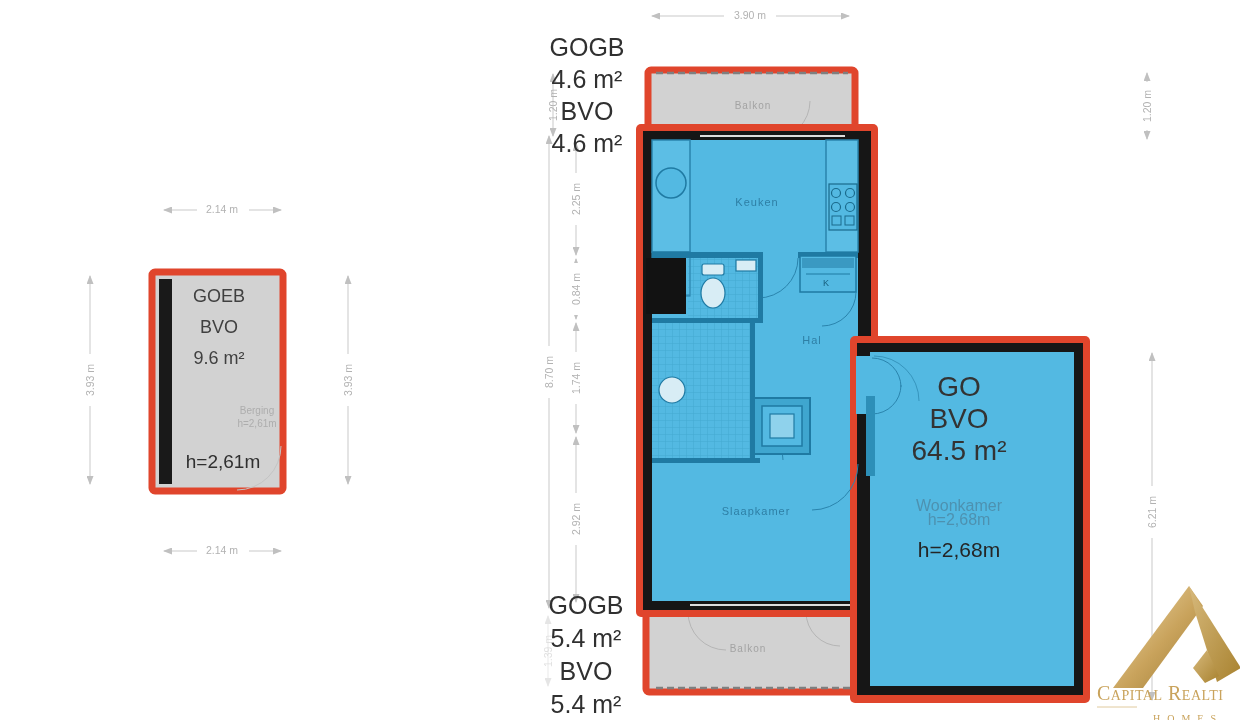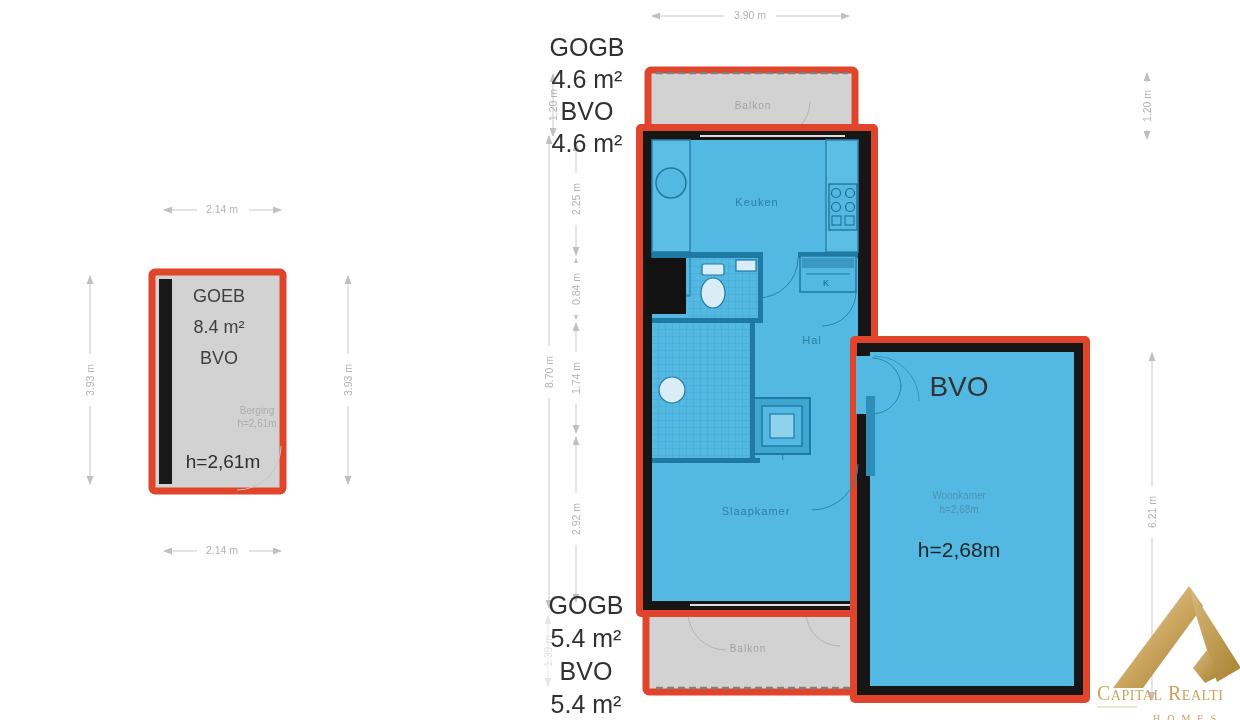--- a/index.html
+++ b/index.html
@@ -209,7 +209,6 @@
   </div>
   <div class="anno goeb-anno">
     <div>GOEB</div>
-    <div>8.4 m²</div>
     <div>BVO</div>
   </div>
   <div class="anno goeb-h">h=2,61m</div>

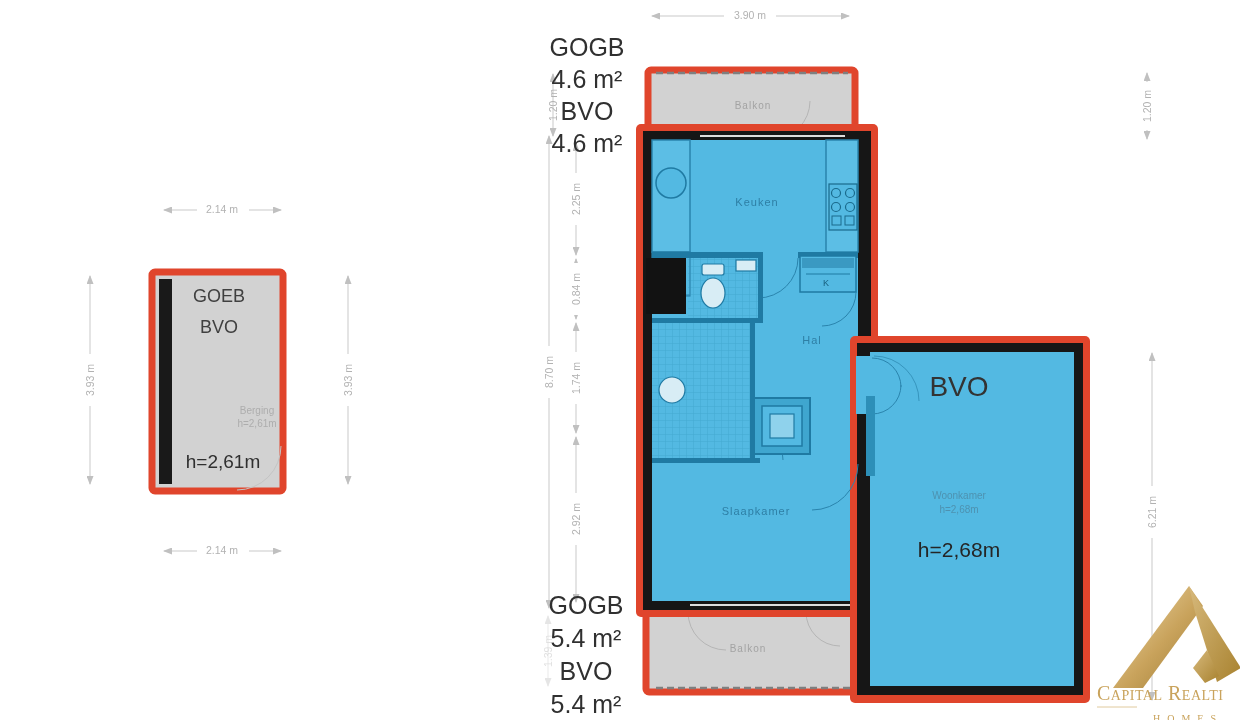--- a/index.html
+++ b/index.html
@@ -210,6 +210,7 @@
   <div class="anno goeb-anno">
     <div>GOEB</div>
     <div>BVO</div>
+    <div>9.6 m²</div>
   </div>
   <div class="anno goeb-h">h=2,61m</div>
 

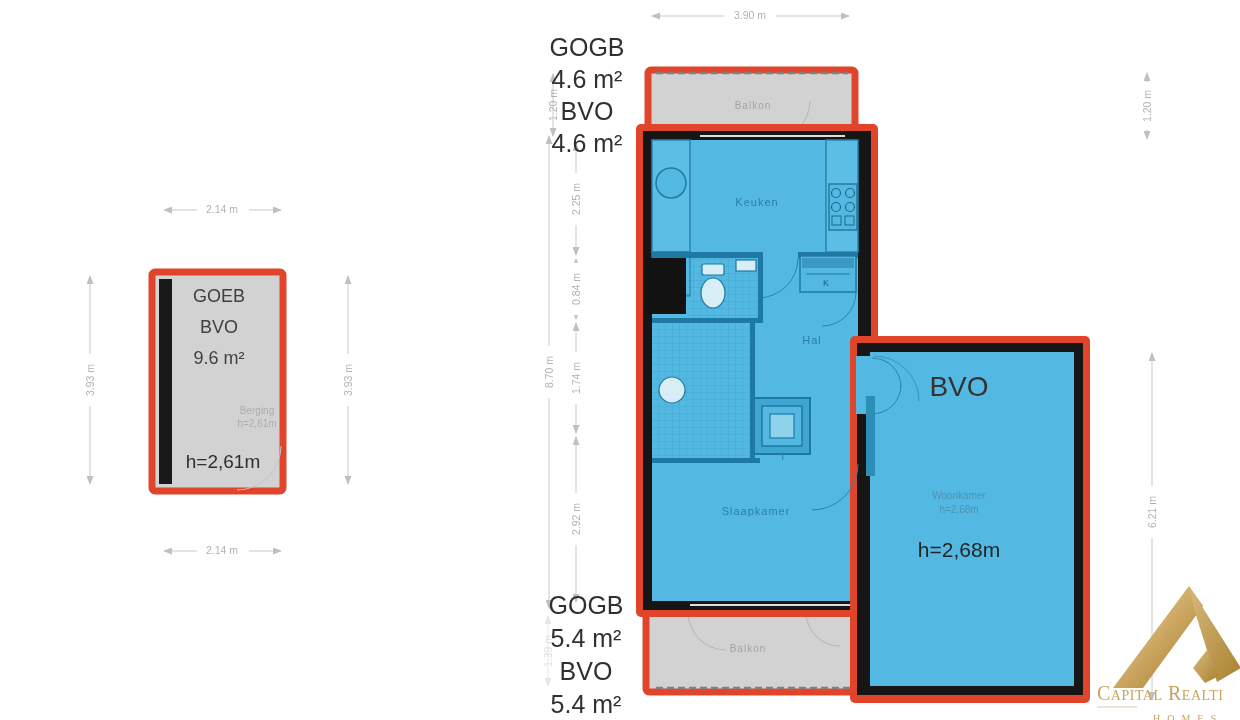--- a/index.html
+++ b/index.html
@@ -229,6 +229,7 @@
   </div>
 
   <div class="anno go-anno">
+    <div>GO</div>
     <div>BVO</div>
   </div>
   <div class="anno living-faint">

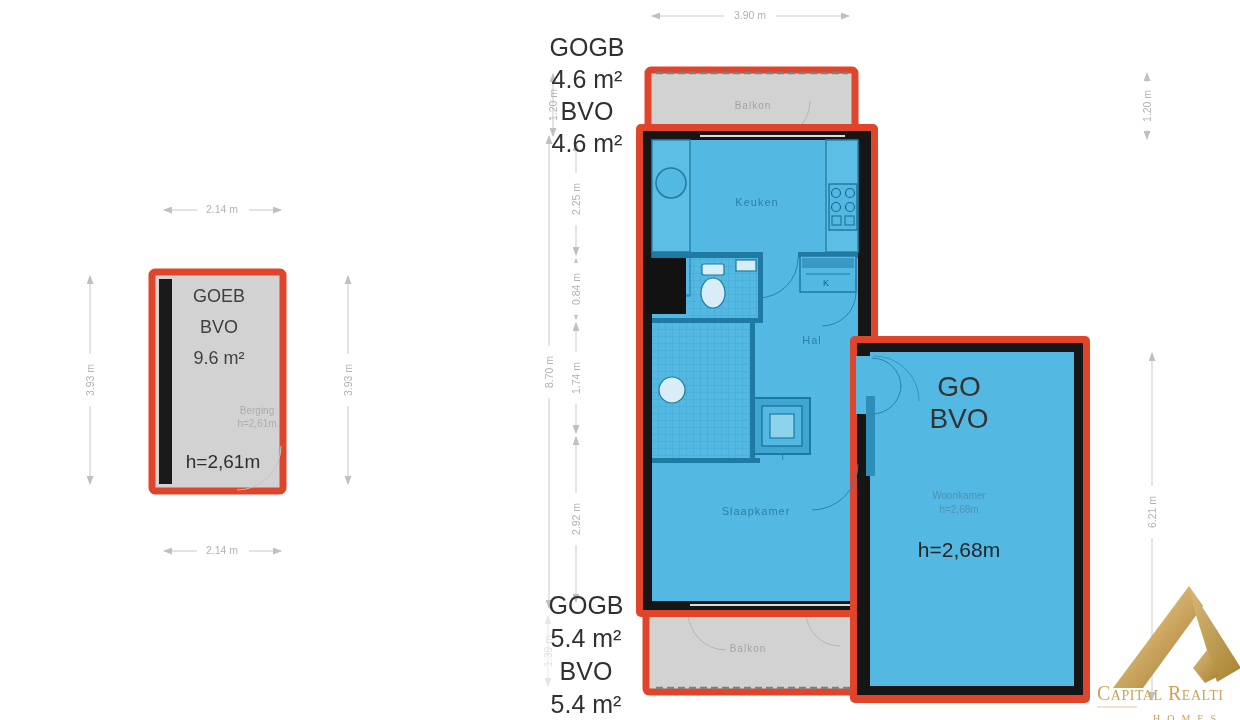--- a/index.html
+++ b/index.html
@@ -231,6 +231,7 @@
   <div class="anno go-anno">
     <div>GO</div>
     <div>BVO</div>
+    <div>64.5 m²</div>
   </div>
   <div class="anno living-faint">
     <div>Woonkamer</div>

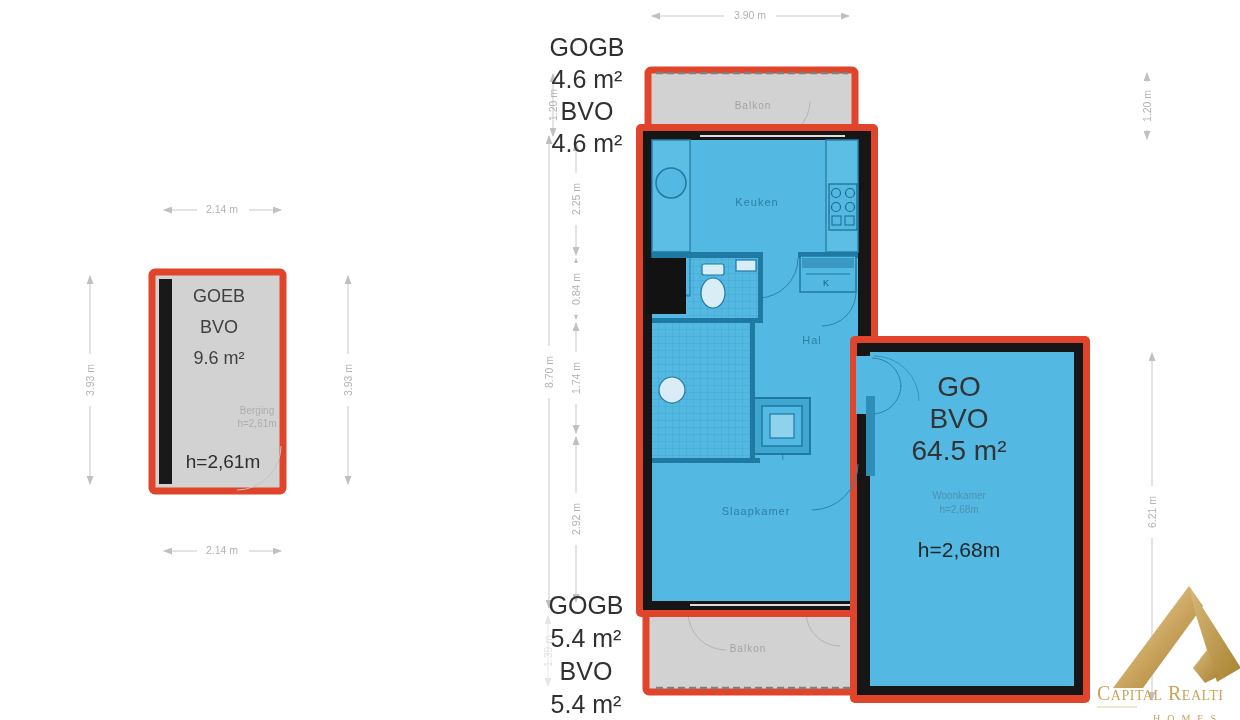--- a/index.html
+++ b/index.html
@@ -14,7 +14,7 @@
   .gogb-top{left:540px;top:31px;width:94px;font-size:25px;line-height:32px;color:#303030;}
   .gogb-bottom{left:538px;top:589px;width:96px;font-size:25px;line-height:33px;color:#303030;}
   .go-anno{left:878px;top:371px;width:162px;font-size:28px;line-height:32px;color:#333333;}
-  .living-faint{left:878px;top:489px;width:162px;font-size:10px;line-height:14px;color:#4a7d96;opacity:.65;}
+  .living-faint{left:878px;top:499px;width:162px;font-size:16px;line-height:14px;color:#4a7d96;opacity:.65;}
   .living-h{left:878px;top:538px;width:162px;font-size:21px;color:#252525;}
   .logo-box{position:absolute;left:1093px;top:576px;width:147px;height:172px;overflow:hidden;z-index:2;}
 </style>

